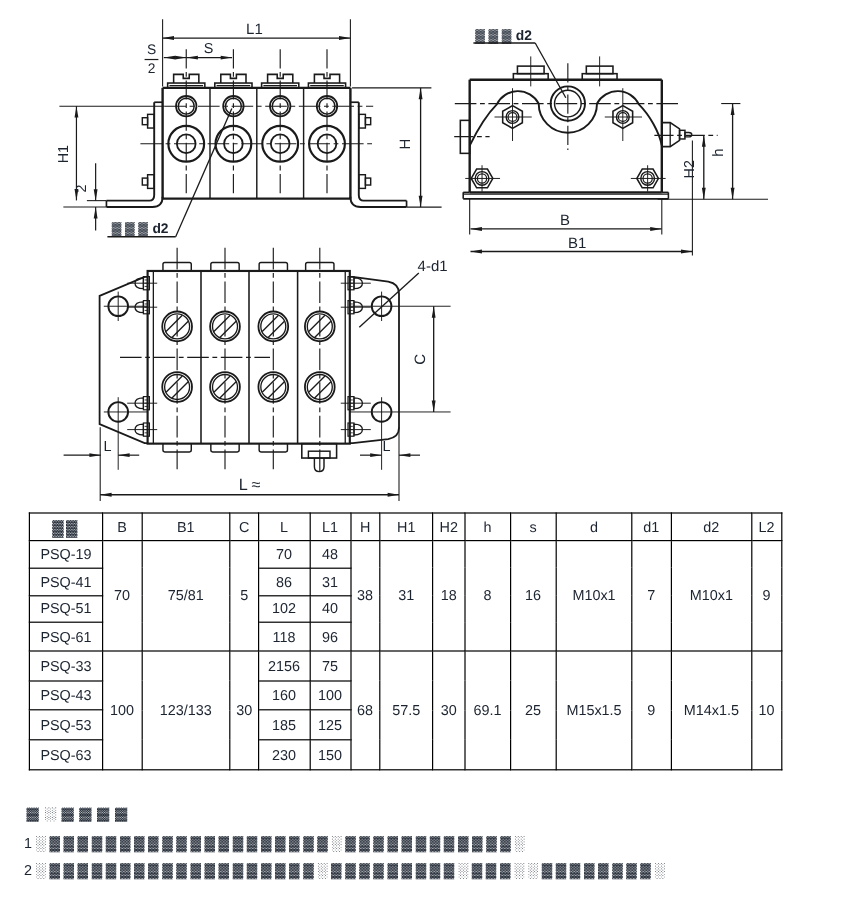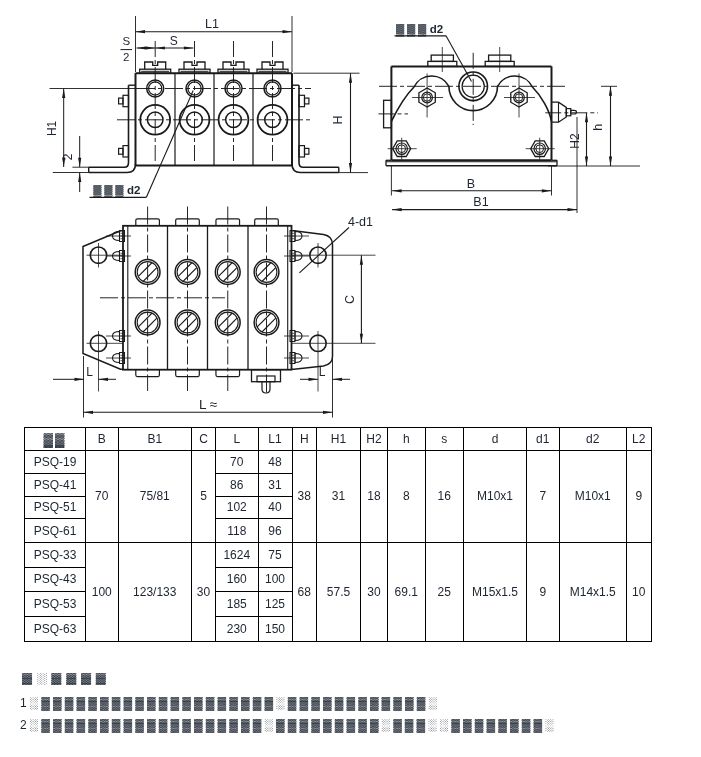--- a/index.html
+++ b/index.html
@@ -395,7 +395,7 @@
           <td rowspan="4">100</td>
           <td rowspan="4">123/133</td>
           <td rowspan="4">30</td>
-          <td>1624</td>
+          <td>2156</td>
           <td>75</td>
           <td rowspan="4">68</td>
           <td rowspan="4">57.5</td>

